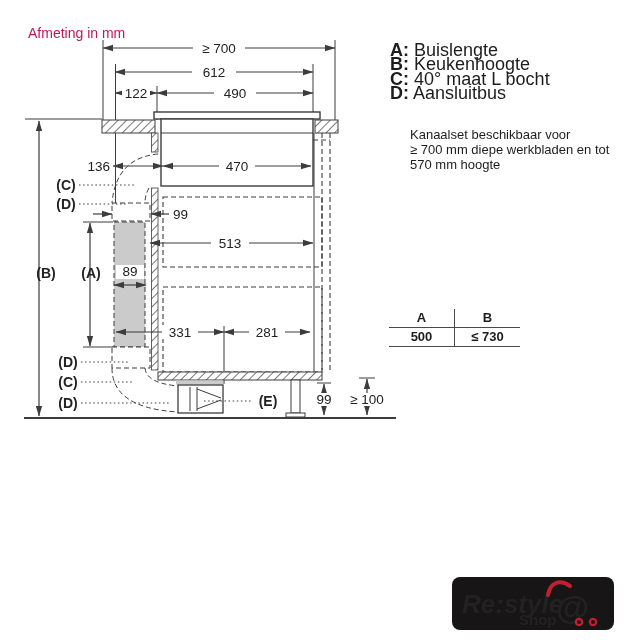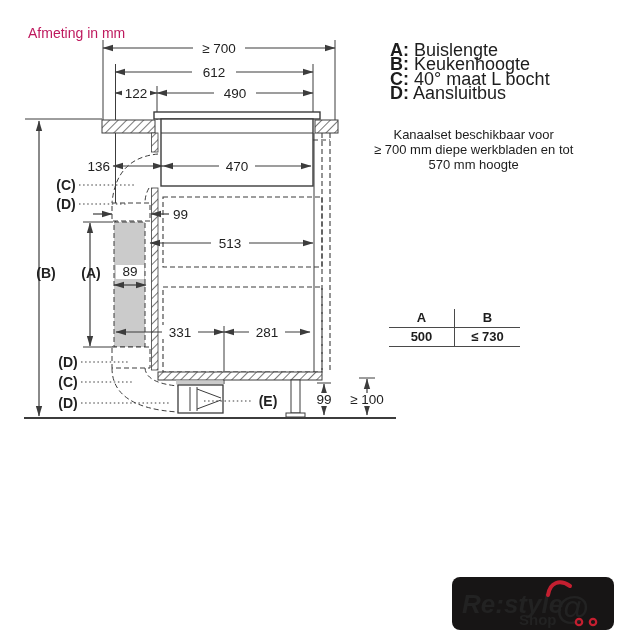--- a/index.html
+++ b/index.html
@@ -9,7 +9,7 @@
   .title{left:28px;top:25px;font-size:14px;color:#be185d;}
   .legend{left:390px;top:43px;font-size:18px;line-height:14.4px;}
   .legend .row b{font-weight:bold;}
-  .note{left:374px;font-size:13px;line-height:15px;text-align:center;}
+  .note{left:410px;font-size:13px;line-height:15px;}
   .note1{top:127px;}
   .note2{top:198px;}
   .dimtable{left:389px;top:309px;border-collapse:collapse;font-size:13px;}

